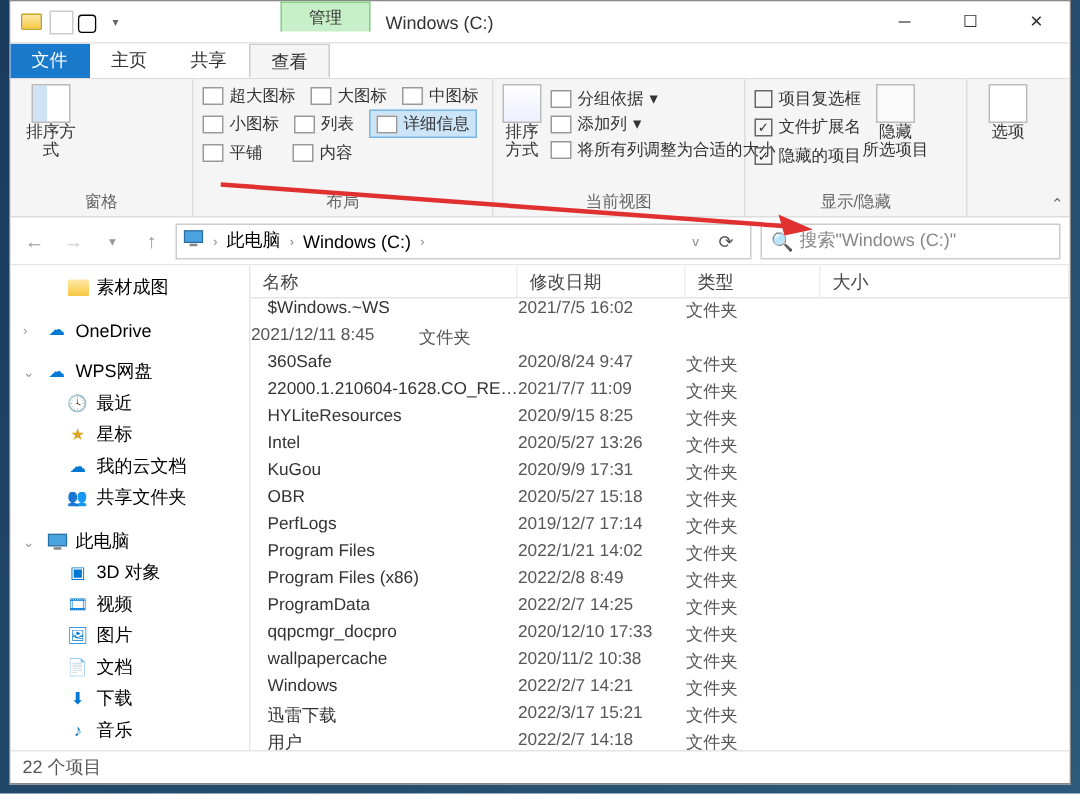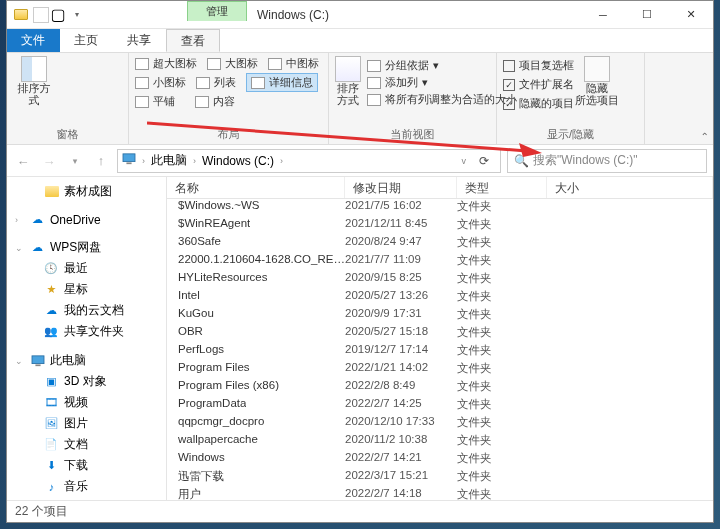--- a/index.html
+++ b/index.html
@@ -196,6 +196,12 @@
       <div class="ribbon-group-label">显示/隐藏</div>
     </div>
 
+    <div class="ribbon-group" style="width:42px;border-right:none">
+      <div class="rg-big">
+        <div class="rg-big-icon" style="background:#fff"></div>
+        <div class="rg-label">选项</div>
+      </div>
+    </div>
     <div class="ribbon-collapse">⌃</div>
 
     <svg class="arrow-annot" viewBox="0 0 400 40">

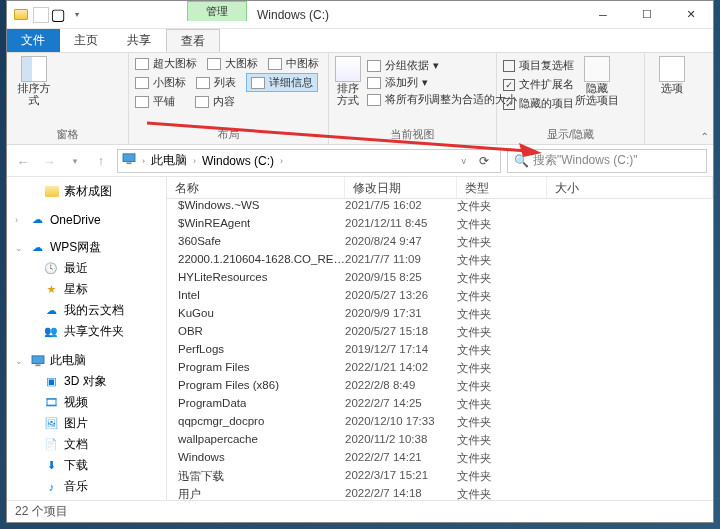--- a/index.html
+++ b/index.html
@@ -368,10 +368,6 @@
             <div class="file-size-cell"></div>
           </div>
           <div class="file-row">
-            <div class="file-name-cell">
-              <span><span class="folder-icon"></span></span>
-              <span style="overflow:hidden;text-overflow:ellipsis">$WinREAgent</span>
-            </div>
             <div class="file-date-cell">2021/12/11 8:45</div>
             <div class="file-type-cell">文件夹</div>
             <div class="file-size-cell"></div>

